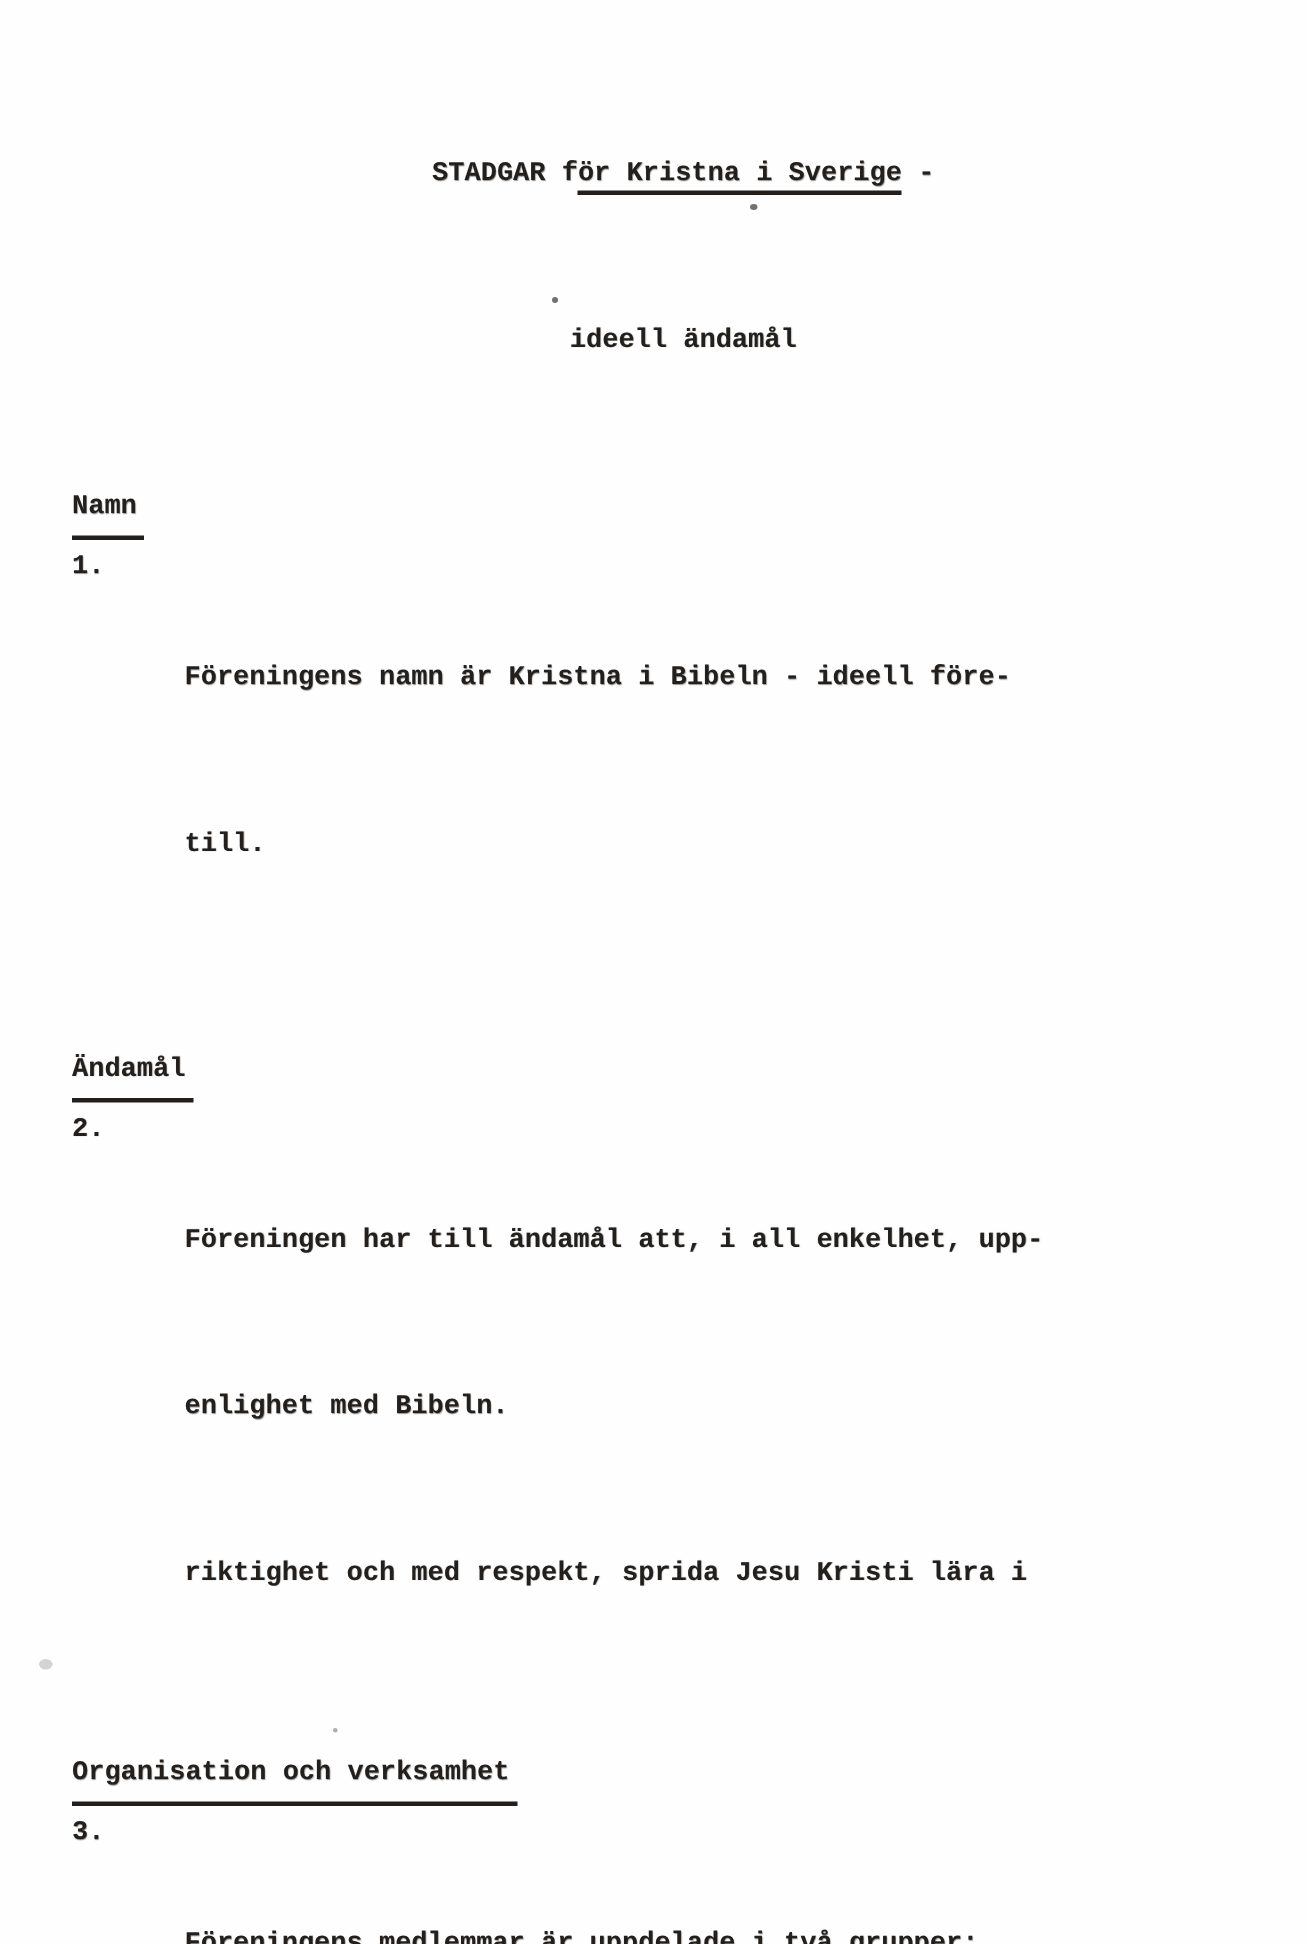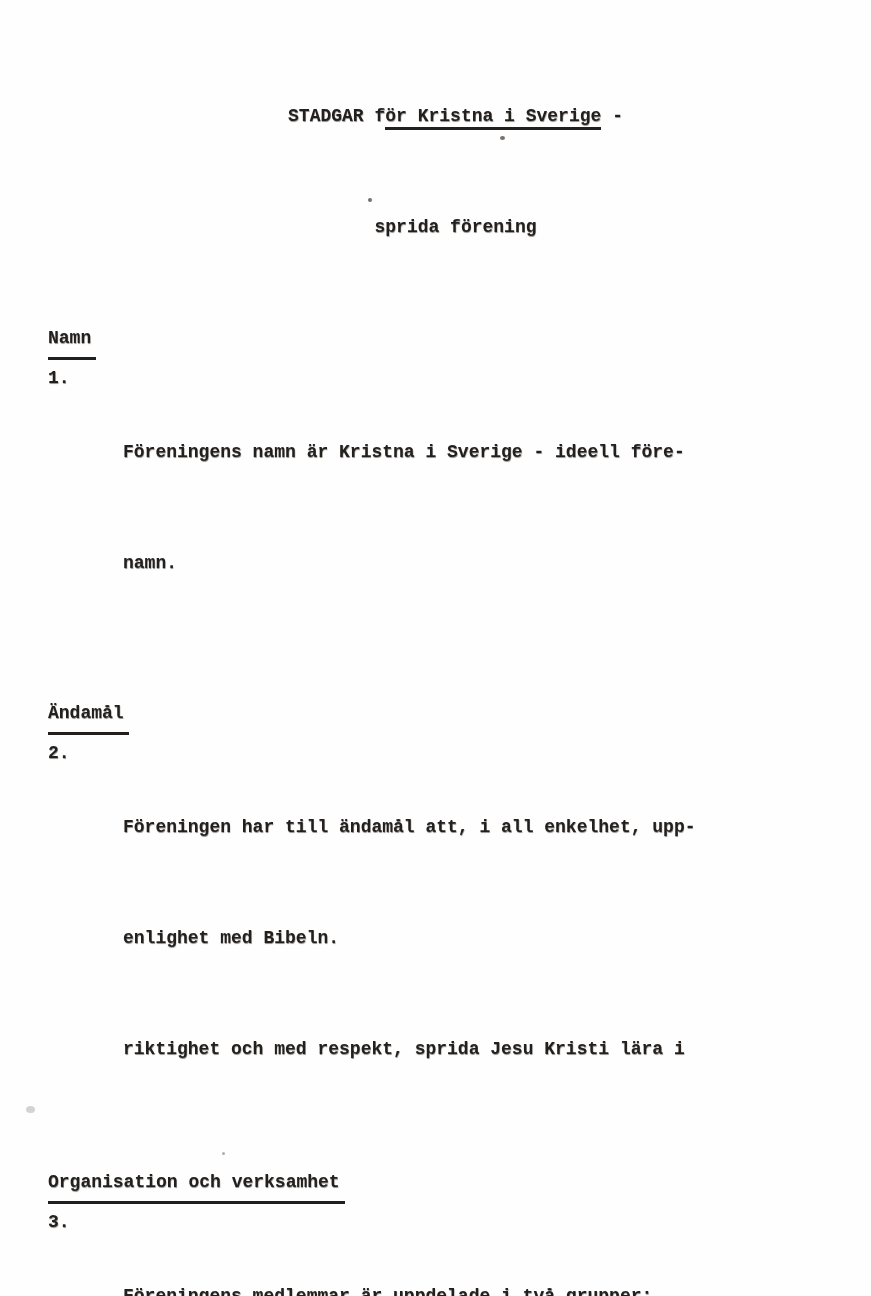--- a/index.html
+++ b/index.html
@@ -66,7 +66,7 @@
 
   <div class="title-block">
     <div><span>STADGAR f</span><span class="u-heavy">ör Kristna i Sverige</span><span> -</span></div>
-    <div>sprida förening</div>
+    <div>ideell ändamål</div>
   </div>
 
   <div class="section sec-namn">

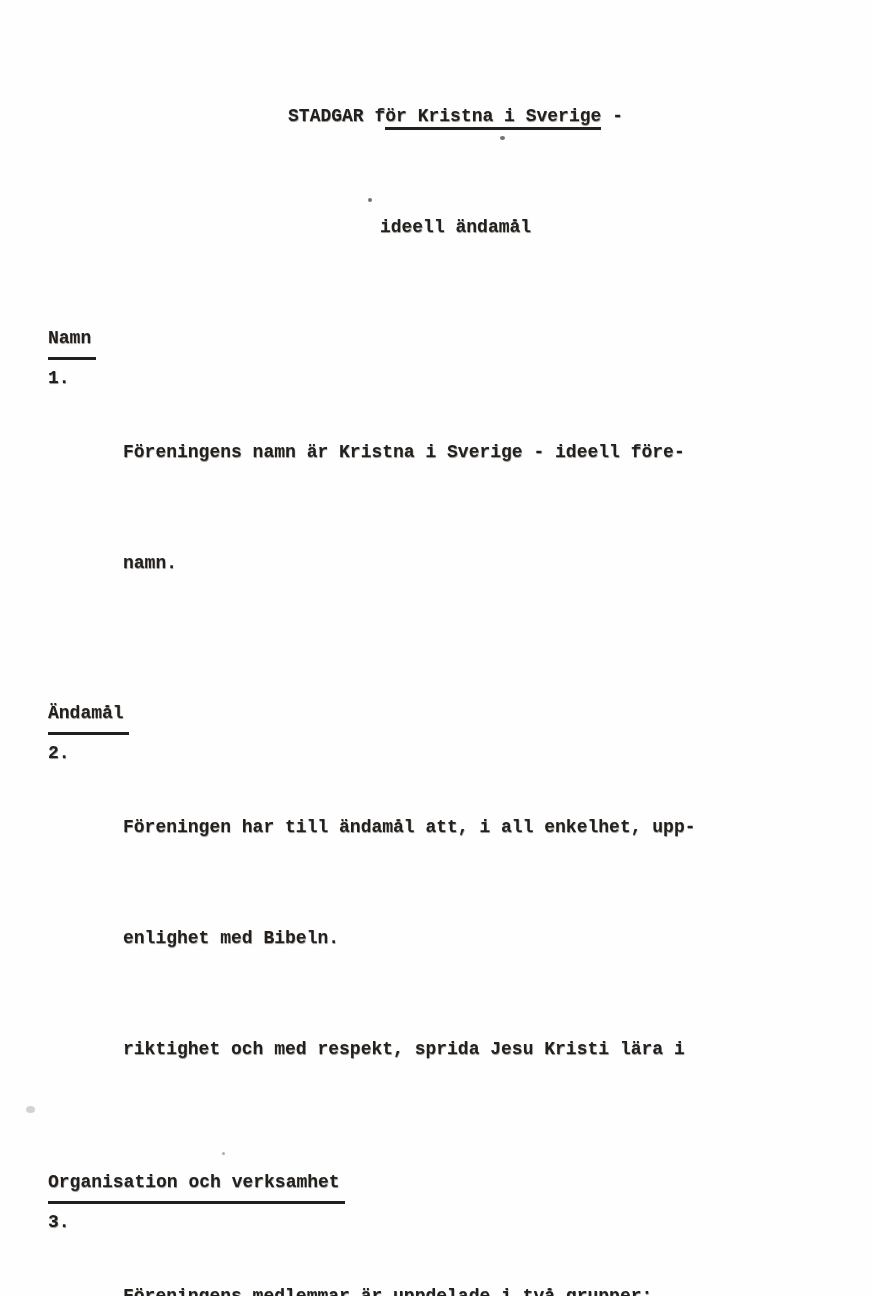--- a/index.html
+++ b/index.html
@@ -74,7 +74,7 @@
     <div class="item">
       <div class="num">1.</div>
       <div class="body-lines">
-        <div>Föreningens namn är Kristna i Sverige - ideell före-</div>
+        <div>Föreningens namn är Kristna i Bibeln - ideell före-</div>
         <div>namn.</div>
       </div>
     </div>

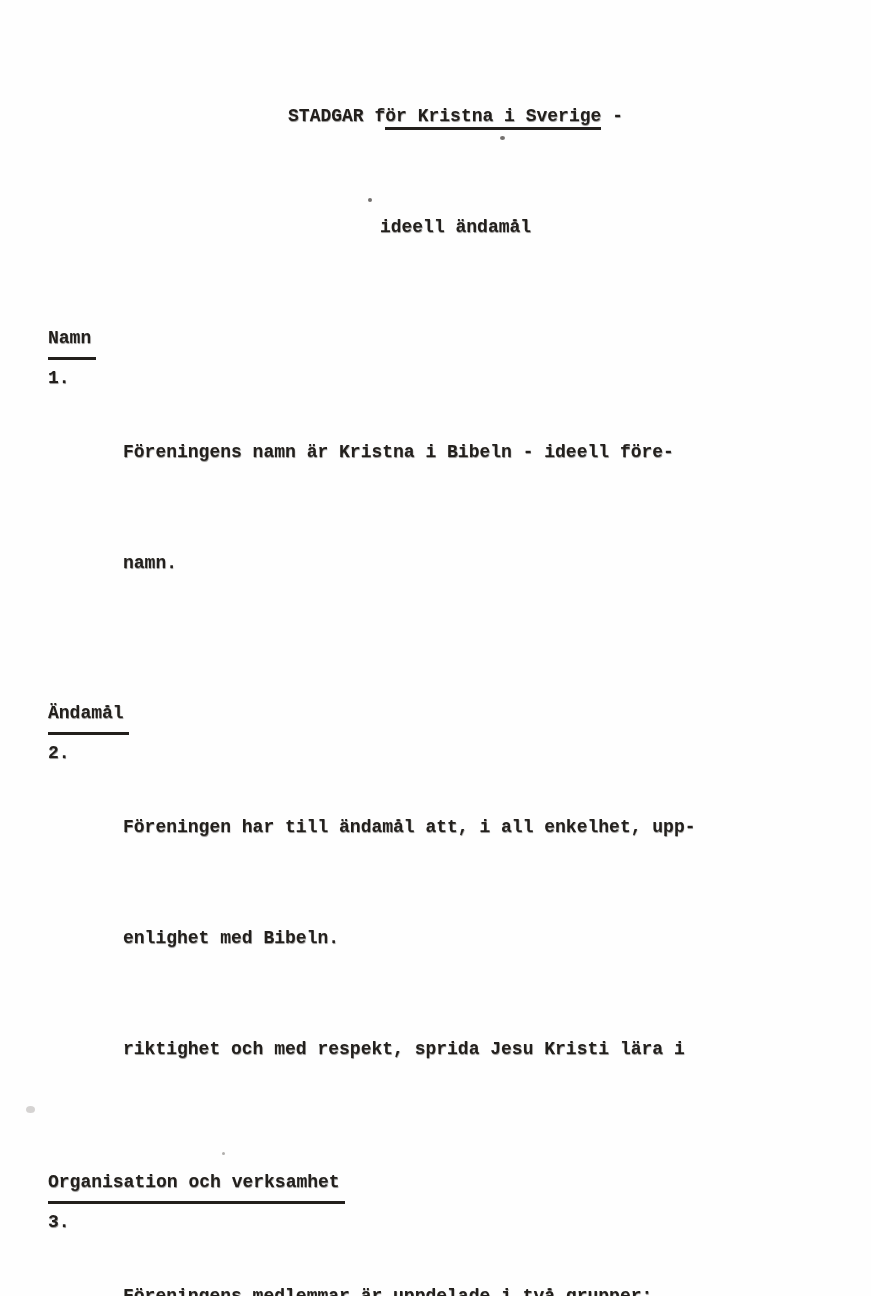--- a/index.html
+++ b/index.html
@@ -75,7 +75,7 @@
       <div class="num">1.</div>
       <div class="body-lines">
         <div>Föreningens namn är Kristna i Bibeln - ideell före-</div>
-        <div>namn.</div>
+        <div>till.</div>
       </div>
     </div>
   </div>

